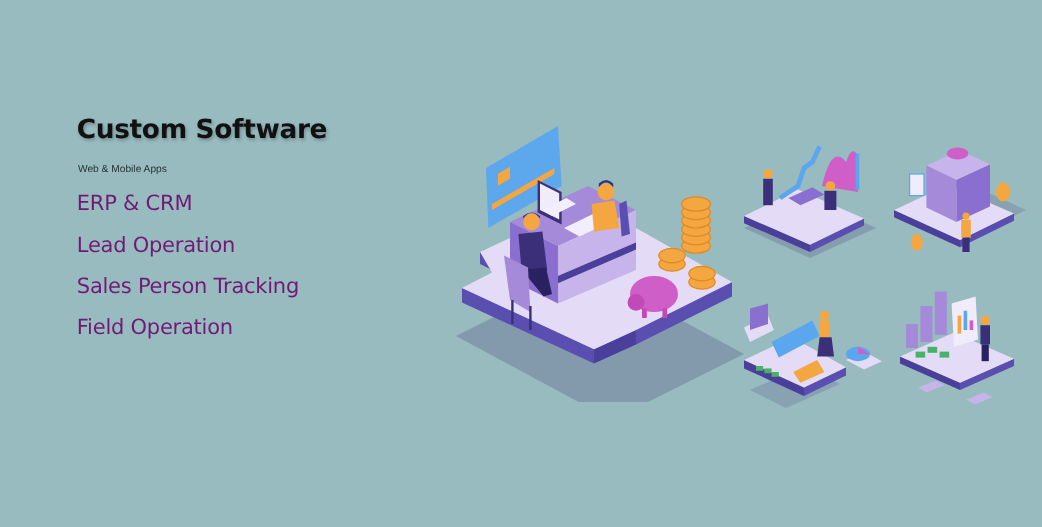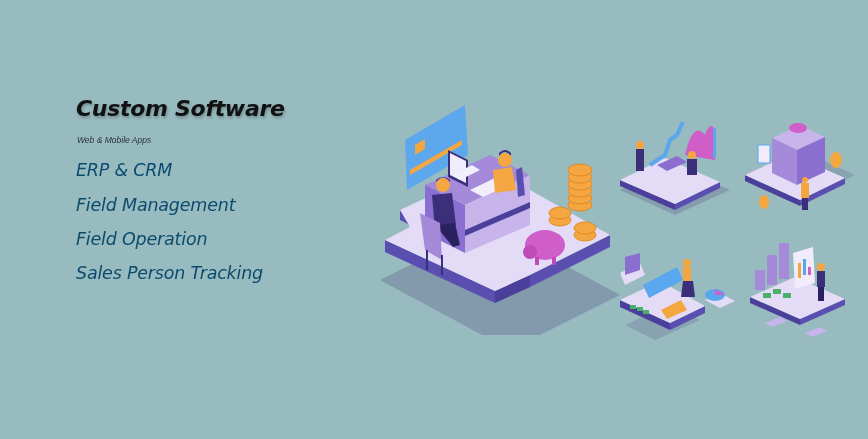--- a/index.html
+++ b/index.html
@@ -9,7 +9,7 @@
     font-family: "Liberation Sans", "DejaVu Sans", sans-serif;
     position: relative;
   }
-  .text-block { position: absolute; left: 76px; top: 96px; font-style: italic; }
+  .text-block { position: absolute; left: 64px; top: 96px; }
   .title {
     font-family: "DejaVu Sans", sans-serif;
     font-weight: bold; font-size: 22px; color: #111;

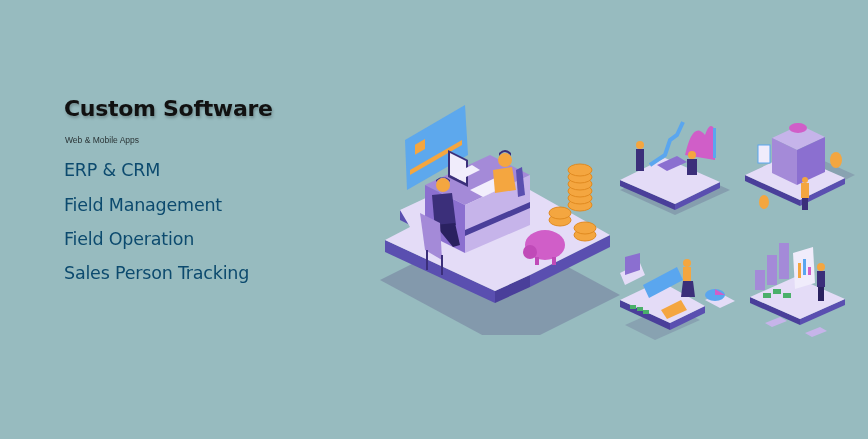--- a/index.html
+++ b/index.html
@@ -23,7 +23,7 @@
   .list { list-style: none; margin: 10px 0 0 0; padding: 0; }
   .list li {
     font-family: "DejaVu Sans", sans-serif;
-    font-size: 17.5px; color: #0c4a6e; height: 34.2px; line-height: 34px;
+    font-size: 17.5px; color: #701a75; height: 34.2px; line-height: 34px;
     letter-spacing: -0.2px;
   }
   .list li:first-child { height: 32px; line-height: 28px; }

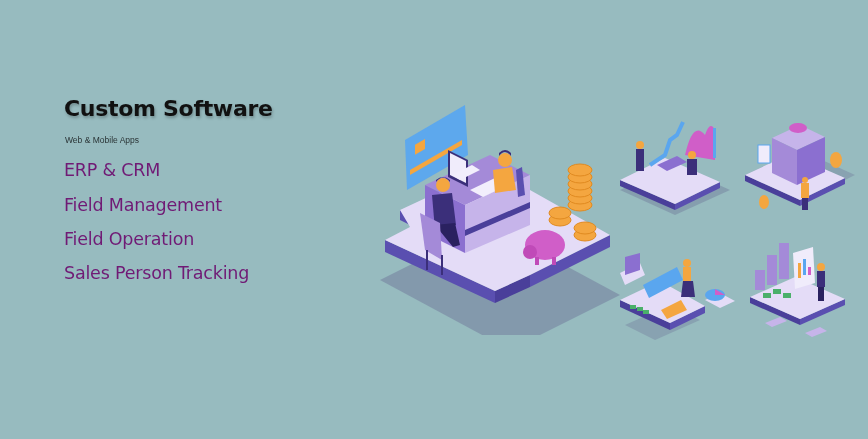--- a/index.html
+++ b/index.html
@@ -37,7 +37,7 @@
   <div class="subtitle">Web &amp; Mobile Apps</div>
   <ul class="list">
     <li>ERP &amp; CRM</li>
-    <li>Field Management</li>
+    <li>Lead Operation</li>
     <li>Field Operation</li>
     <li>Sales Person Tracking</li>
   </ul>

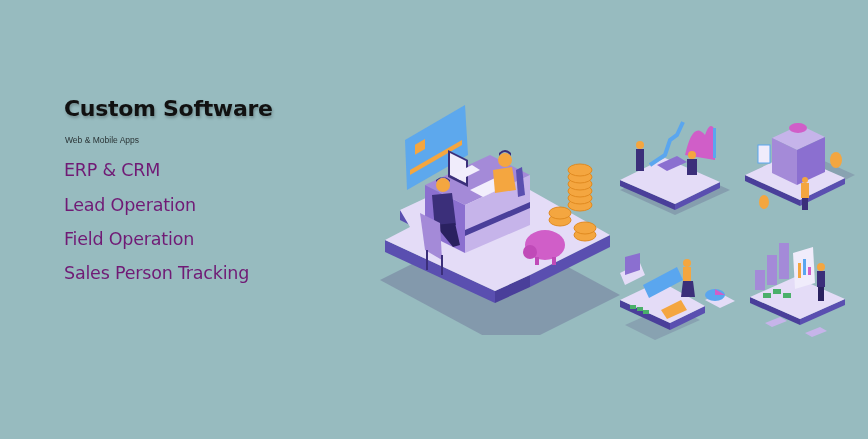--- a/index.html
+++ b/index.html
@@ -38,8 +38,8 @@
   <ul class="list">
     <li>ERP &amp; CRM</li>
     <li>Lead Operation</li>
+    <li>Sales Person Tracking</li>
     <li>Field Operation</li>
-    <li>Sales Person Tracking</li>
   </ul>
 </div>
 

